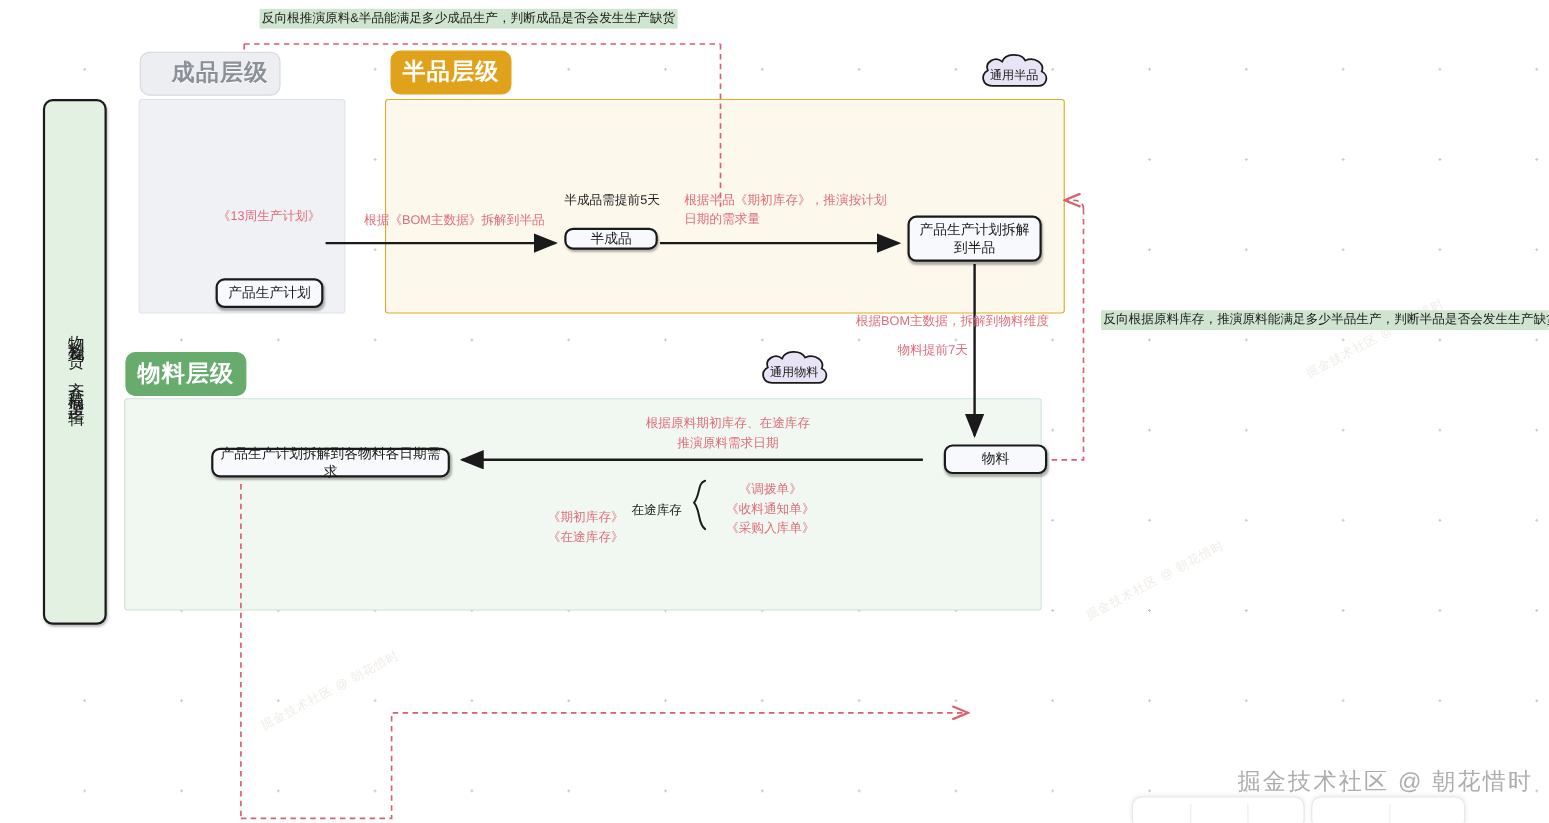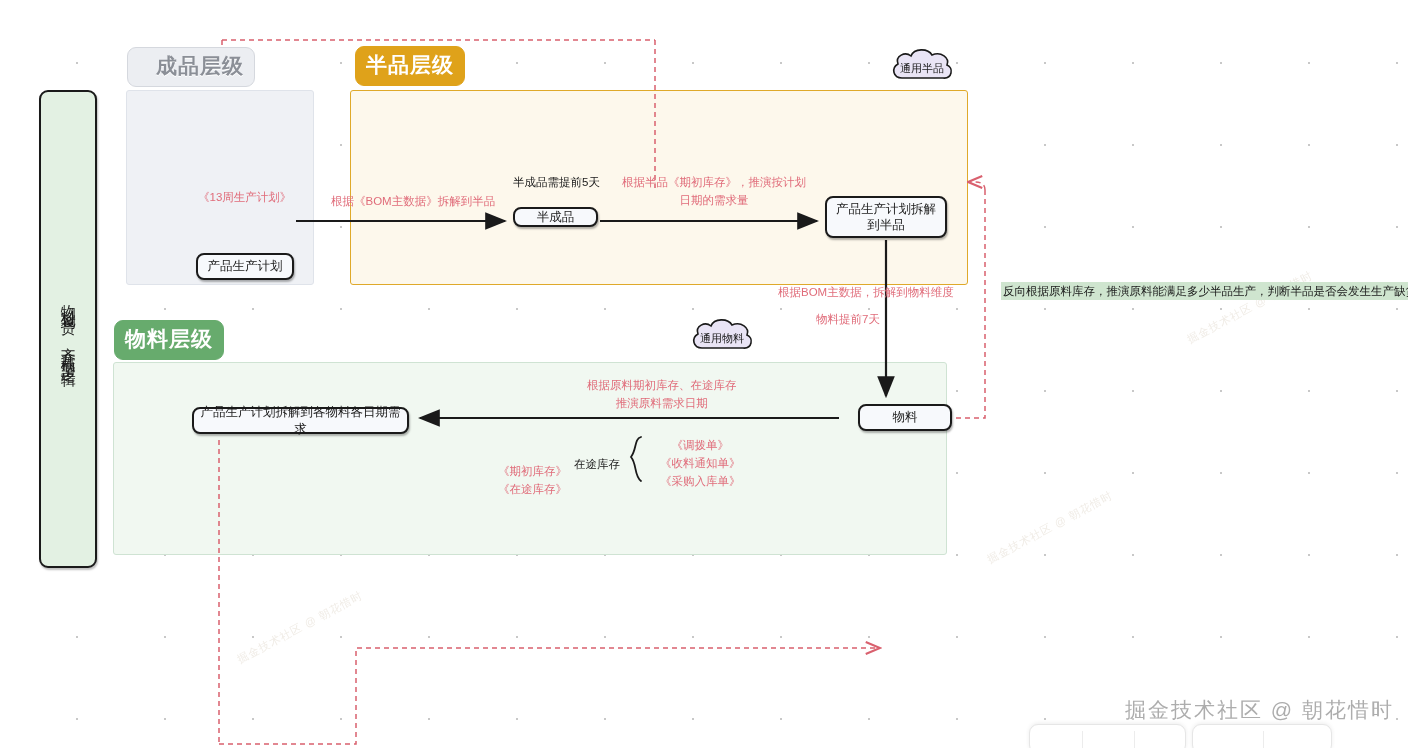--- a/index.html
+++ b/index.html
@@ -281,6 +281,7 @@
     <div>《采购入库单》</div>
   </div>
 
+  <div class="note-hl" id="note-top">反向根推演原料&amp;半品能满足多少成品生产，判断成品是否会发生生产缺货</div>
   <div class="note-hl" id="note-right">反向根据原料库存，推演原料能满足多少半品生产，判断半品是否会发生生产缺货</div>
 
   <div id="sidebar">

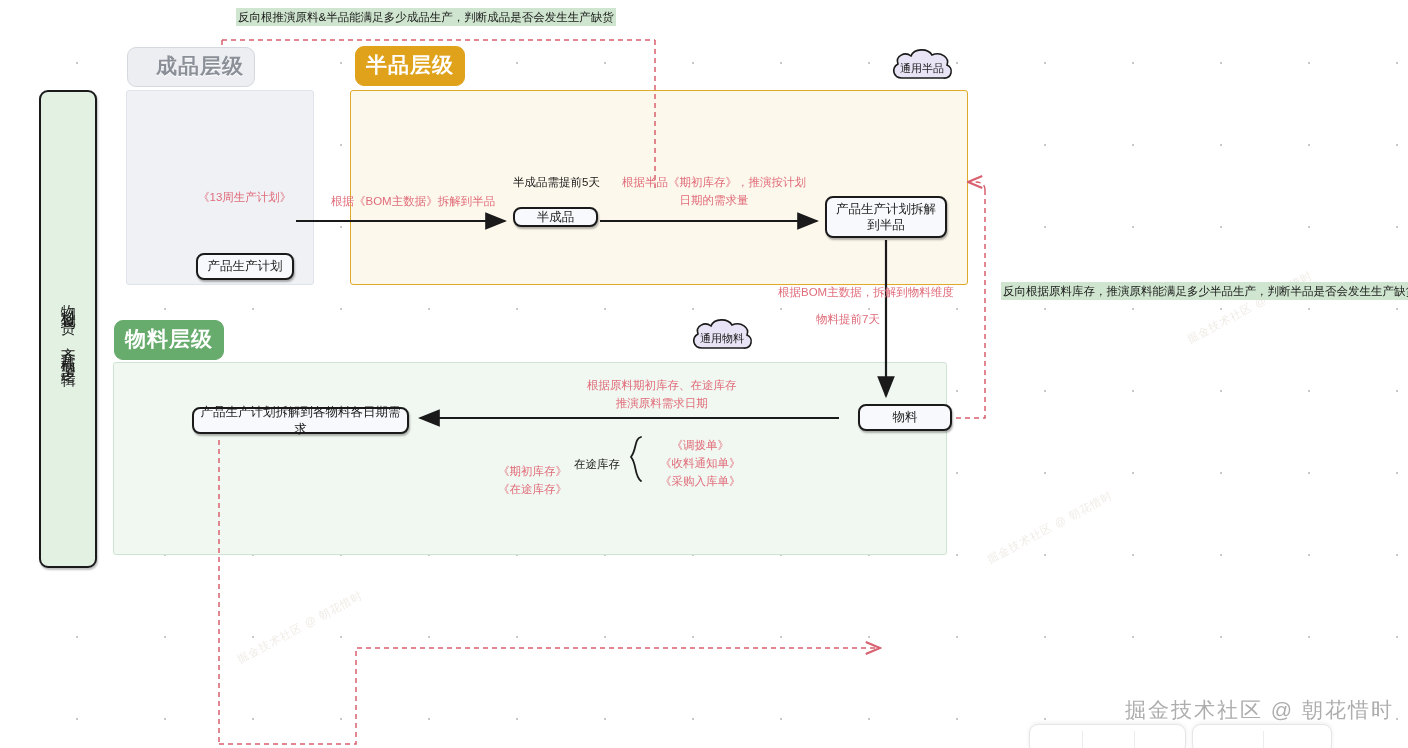--- a/index.html
+++ b/index.html
@@ -112,7 +112,7 @@
   #anno-13week   { left: 198px; top: 175px; margin-top: 14px; }
   #anno-bom-semi { left: 331px; top: 193px; }
   #anno-semi-5d  { left: 513px; top: 174px; color: #1a1a1a; }
-  #anno-semi-init{ left: 622px; top: 174px; text-align: center; }
+  #anno-semi-init{ left: 622px; top: 174px; text-align: left; }
   #anno-bom-mat  { left: 778px; top: 284px; }
   #anno-mat-7d   { left: 816px; top: 311px; }
   #anno-mat-init { left: 587px; top: 377px; text-align: center; }

